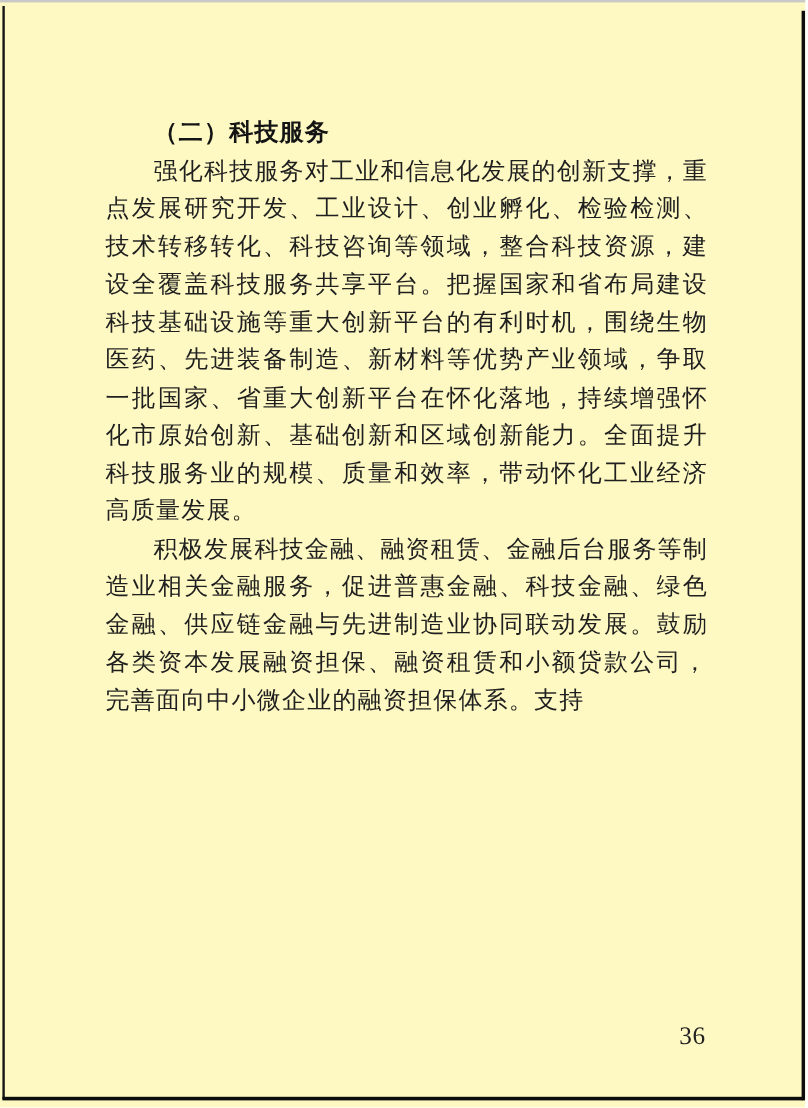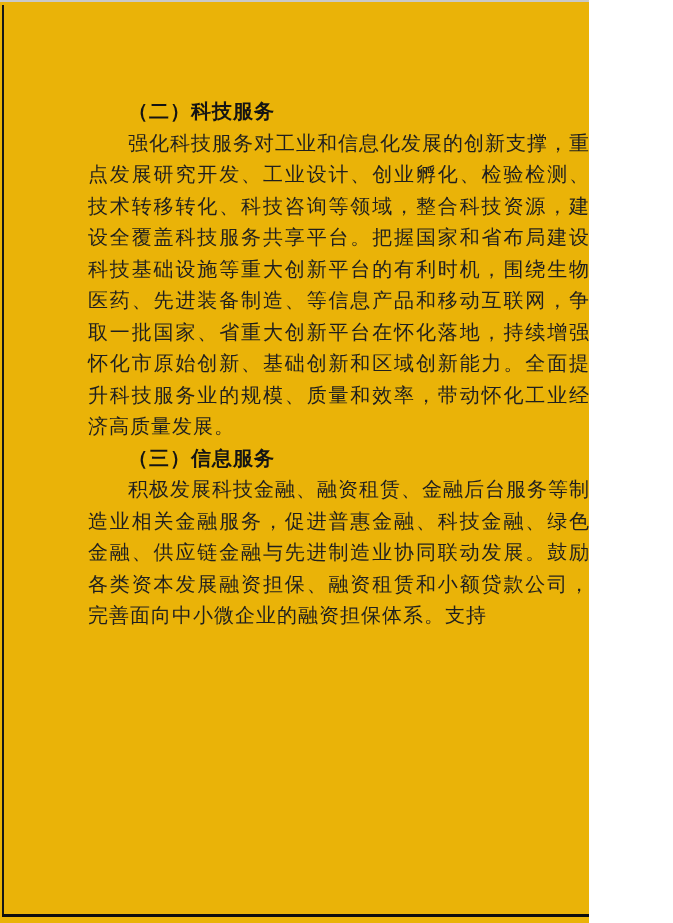--- a/index.html
+++ b/index.html
@@ -14,9 +14,9 @@
   }
   .page {
     position: relative;
-    width: 589px;
+    width: 671px;
     height: 923px;
-    background: #eab308;
+    background: #fef9c3;
     overflow: hidden;
   }
   

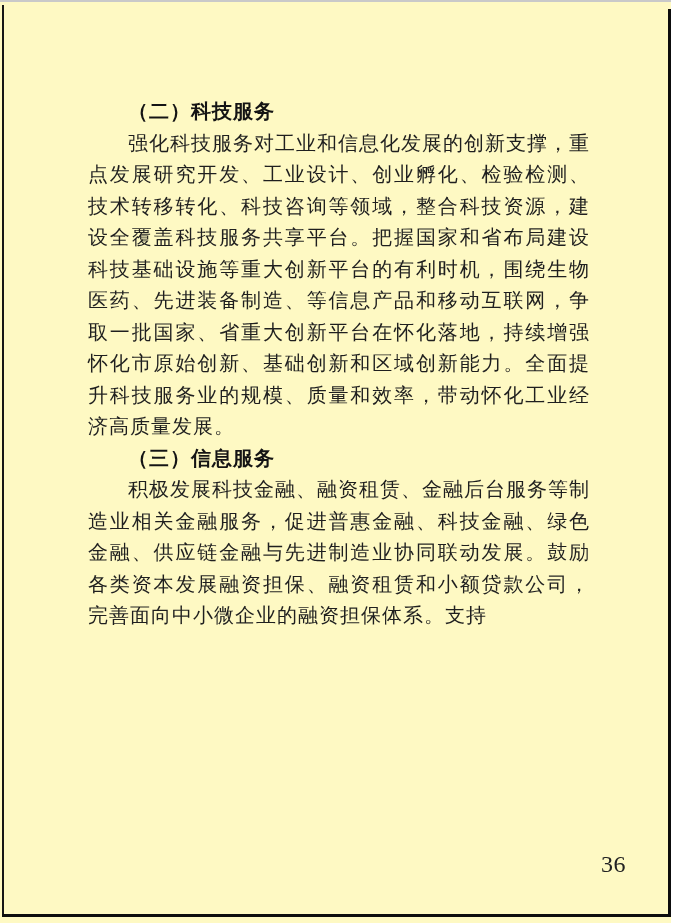--- a/index.html
+++ b/index.html
@@ -86,7 +86,7 @@
 
   <div class="content">
     <h2 class="sec-heading">（二）科技服务</h2>
-    <p class="sec-body">强化科技服务对工业和信息化发展的创新支撑，重点发展研究开发、工业设计、创业孵化、检验检测、技术转移转化、科技咨询等领域，整合科技资源，建设全覆盖科技服务共享平台。把握国家和省布局建设科技基础设施等重大创新平台的有利时机，围绕生物医药、先进装备制造、等信息产品和移动互联网，争取一批国家、省重大创新平台在怀化落地，持续增强怀化市原始创新、基础创新和区域创新能力。全面提升科技服务业的规模、质量和效率，带动怀化工业经济高质量发展。</p>
+    <p class="sec-body">强化科技服务对工业和信息化发展的创新支撑，重点发展研究开发、工业设计、创业孵化、检验检测、技术转移转化、科技咨询等领域，整合科技资源，建设全覆盖科技服务共享平台。把握国家和省布局建设科技基础设施等重大创新平台的有利时机，围绕生物医药、先进装备制造、新材料等优势产业领域，争取一批国家、省重大创新平台在怀化落地，持续增强怀化市原始创新、基础创新和区域创新能力。全面提升科技服务业的规模、质量和效率，带动怀化工业经济高质量发展。</p>
 
     <h2 class="sec-heading">（三）信息服务</h2>
 

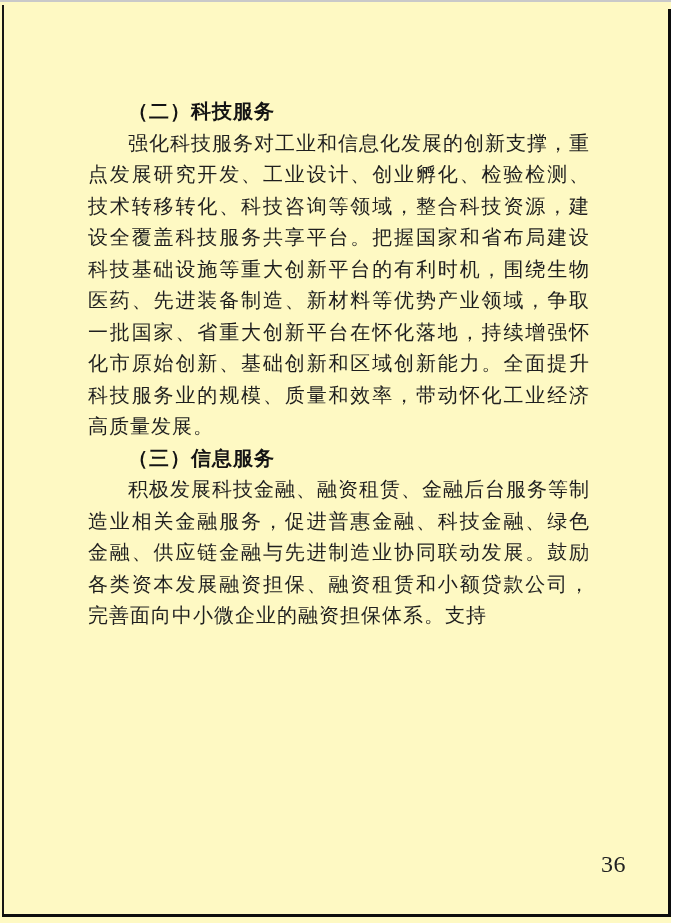--- a/index.html
+++ b/index.html
@@ -88,7 +88,6 @@
     <h2 class="sec-heading">（二）科技服务</h2>
     <p class="sec-body">强化科技服务对工业和信息化发展的创新支撑，重点发展研究开发、工业设计、创业孵化、检验检测、技术转移转化、科技咨询等领域，整合科技资源，建设全覆盖科技服务共享平台。把握国家和省布局建设科技基础设施等重大创新平台的有利时机，围绕生物医药、先进装备制造、新材料等优势产业领域，争取一批国家、省重大创新平台在怀化落地，持续增强怀化市原始创新、基础创新和区域创新能力。全面提升科技服务业的规模、质量和效率，带动怀化工业经济高质量发展。</p>
 
-    <h2 class="sec-heading">（三）信息服务</h2>
 
     <p class="sec-body">积极发展科技金融、融资租赁、金融后台服务等制造业相关金融服务，促进普惠金融、科技金融、绿色金融、供应链金融与先进制造业协同联动发展。鼓励各类资本发展融资担保、融资租赁和小额贷款公司，完善面向中小微企业的融资担保体系。支持</p>
   </div>

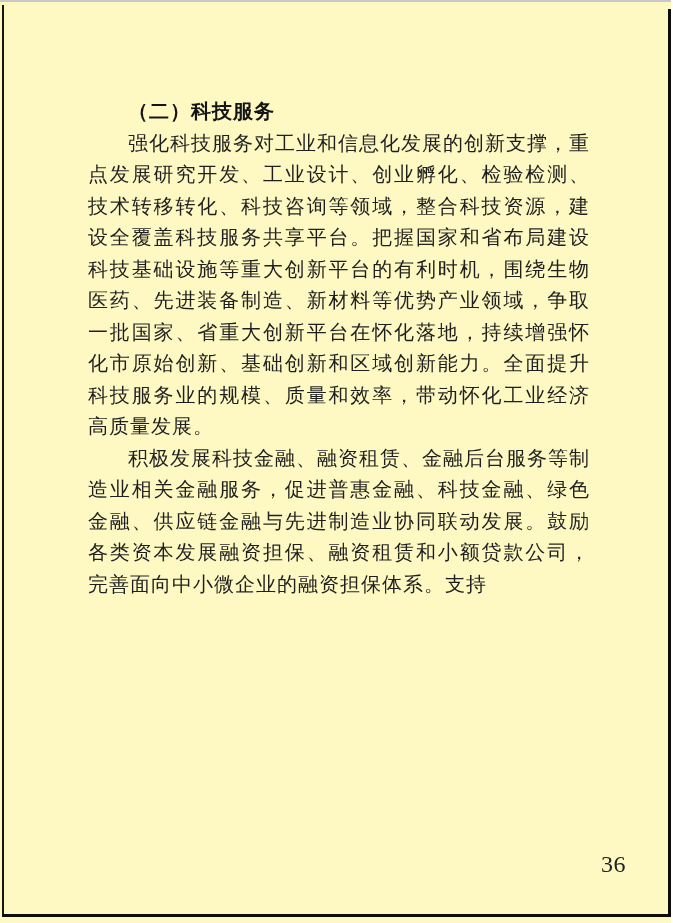--- a/index.html
+++ b/index.html
@@ -69,10 +69,9 @@
     position: absolute;
     left: 566px;
     top: 851px;
-    font-size: 24px;
+    font-size: 21px;
     color: #222222;
     letter-spacing: 0.5px;
-    margin-left: 35px;
   }
 </style>
 </head>

